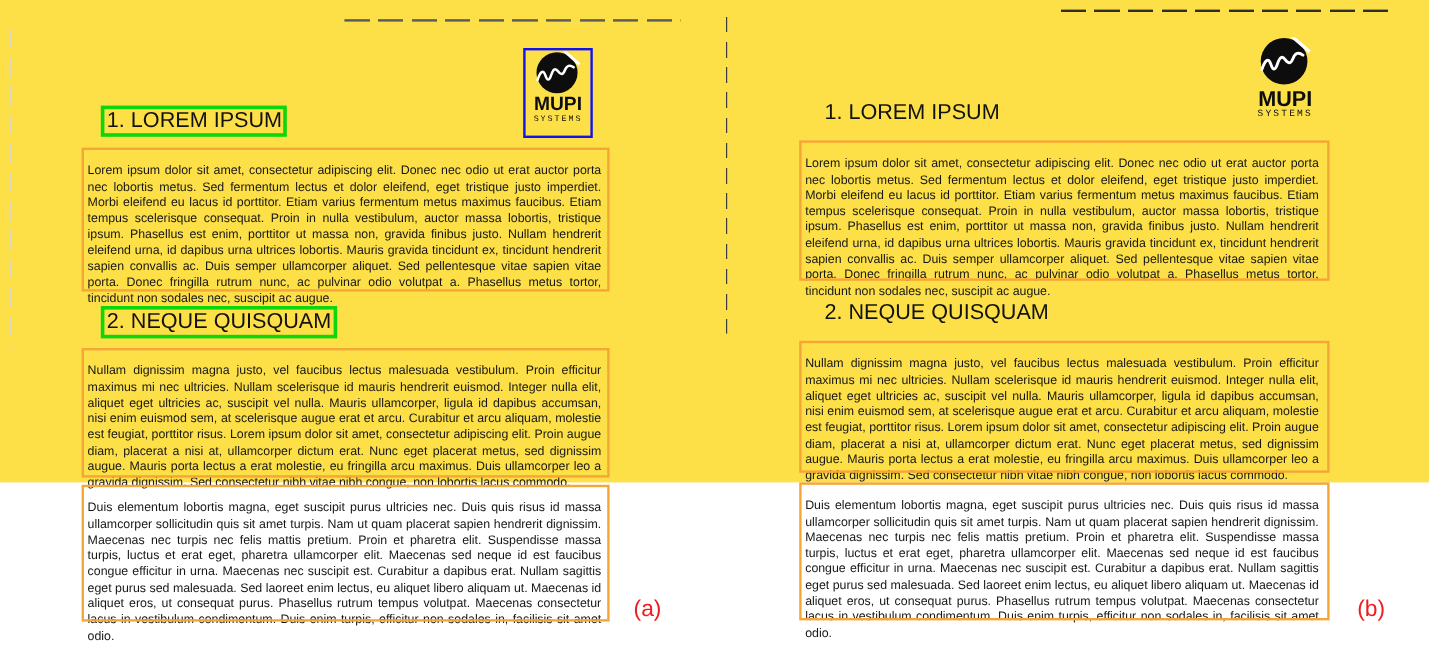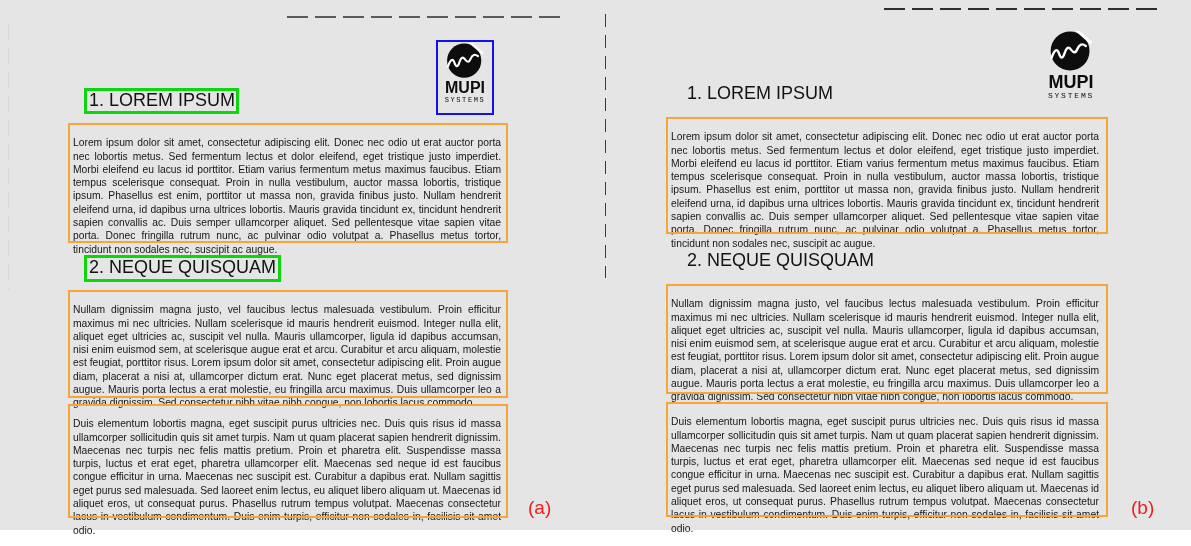--- a/index.html
+++ b/index.html
@@ -4,7 +4,7 @@
 <style>
   html,body{margin:0;padding:0;background:#ffffff;}
   body{width:1191px;height:546px;overflow:hidden;font-family:"Liberation Sans","DejaVu Sans",sans-serif;}
-  .canvas{position:relative;width:1191px;height:530px;background:#e5e5e5;}
+  .canvas{position:relative;width:1191px;height:402px;background:#fde047;}
   .page{position:absolute;top:0;height:546px;}
   .page-a{left:0;width:596px;}
   .page-b{left:598px;width:593px;}

